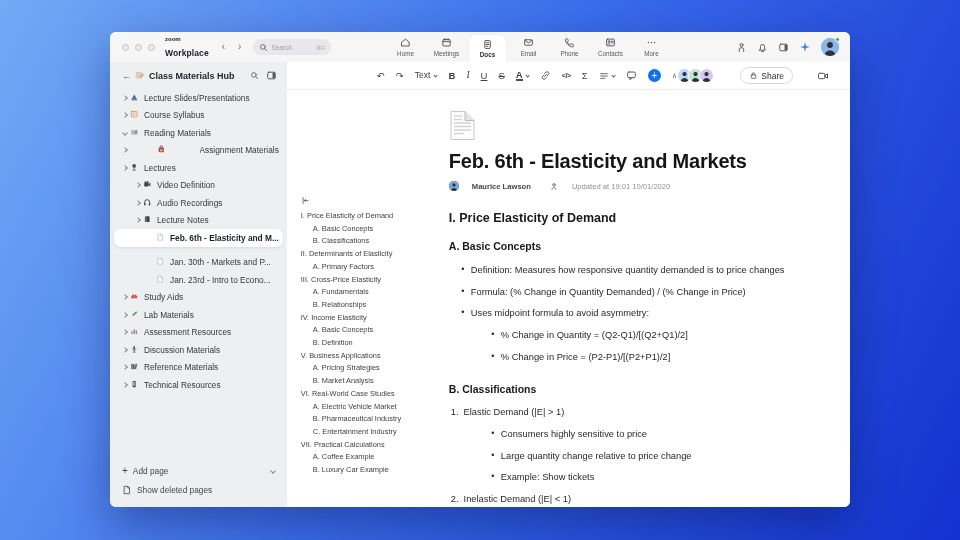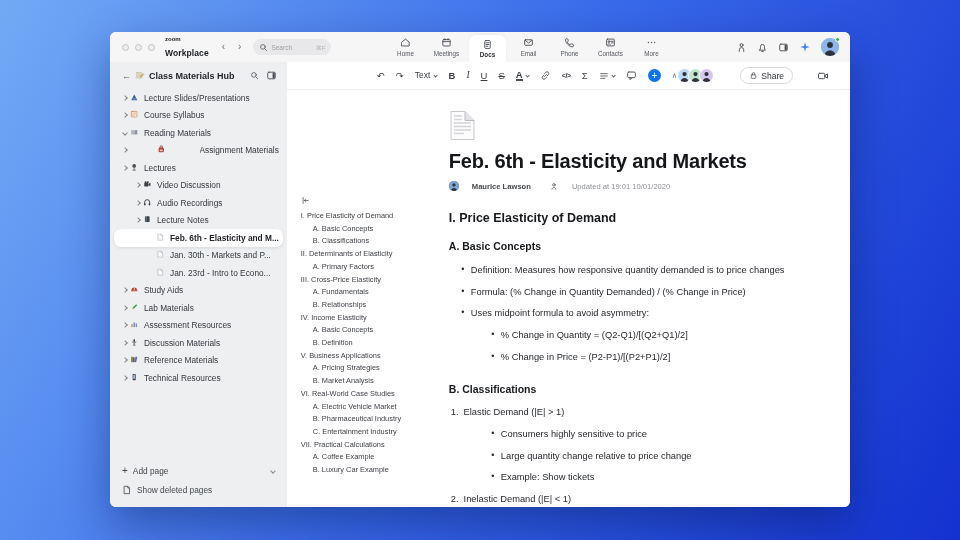--- a/index.html
+++ b/index.html
@@ -316,7 +316,7 @@
                   <path d="M6.5 4.8 8.9 3.4v4.2L6.5 6.2Z" fill="#3c4046" stroke="none"></path>
                 </svg>
               </span>
-              <span class="slabel">Video Discussion</span>
+              <span class="slabel">Video Definition</span>
             </div>
             <div class="sb-row" style="padding-left: 19px;">
               <span class="chevbox">

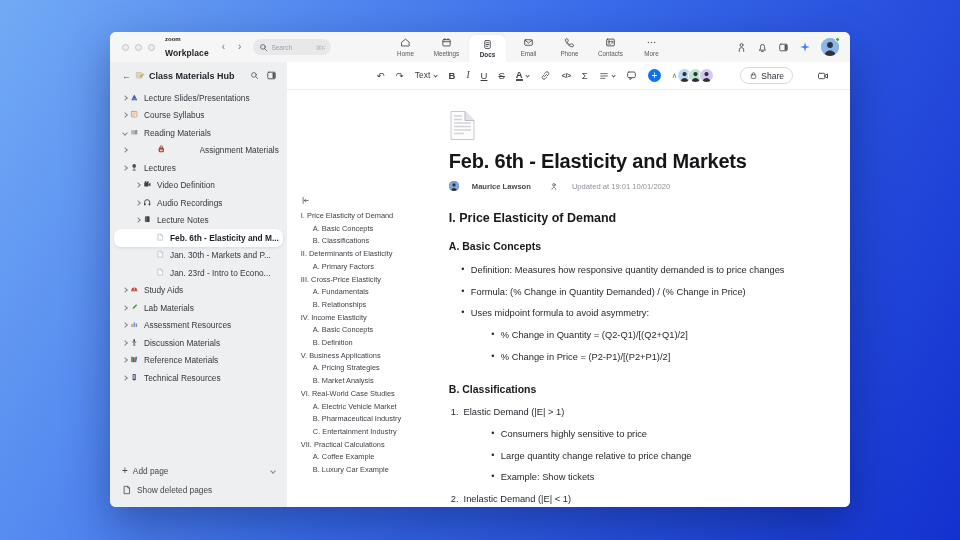--- a/index.html
+++ b/index.html
@@ -353,7 +353,7 @@
               </span>
               <span class="slabel">Feb. 6th - Elasticity and M...</span>
             </div>
-            <div class="sb-row" style="padding-left: 32px;">
+            <div class="sb-row" style="padding-left: 32px; margin-top: 7px;">
               <span class="chevbox"></span>
               <span class="sicon">
                 <svg viewBox="0 0 12 12" width="10" height="10" fill="none" stroke="#4b4f55" stroke-width="1" stroke-linecap="round" stroke-linejoin="round">

